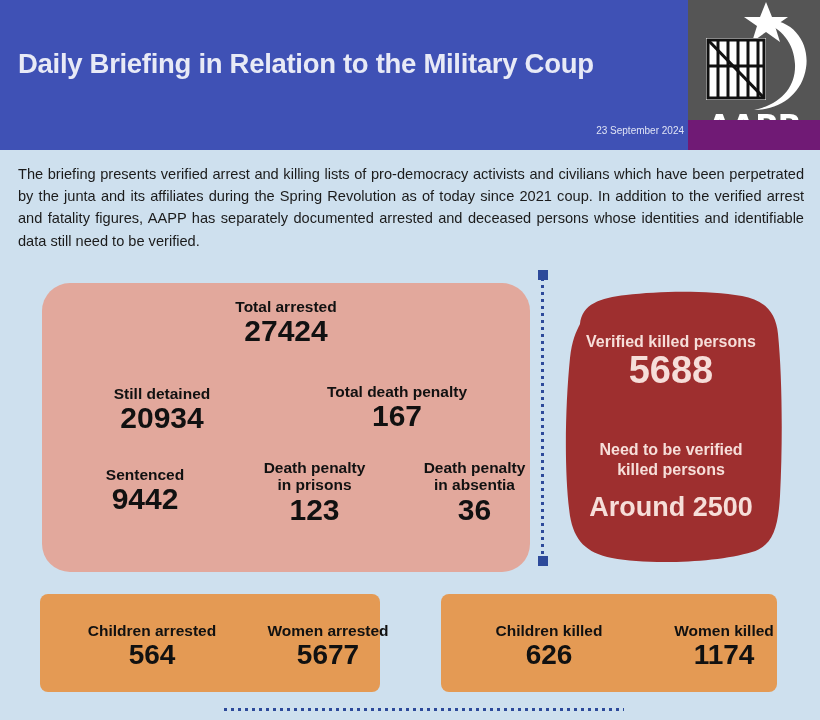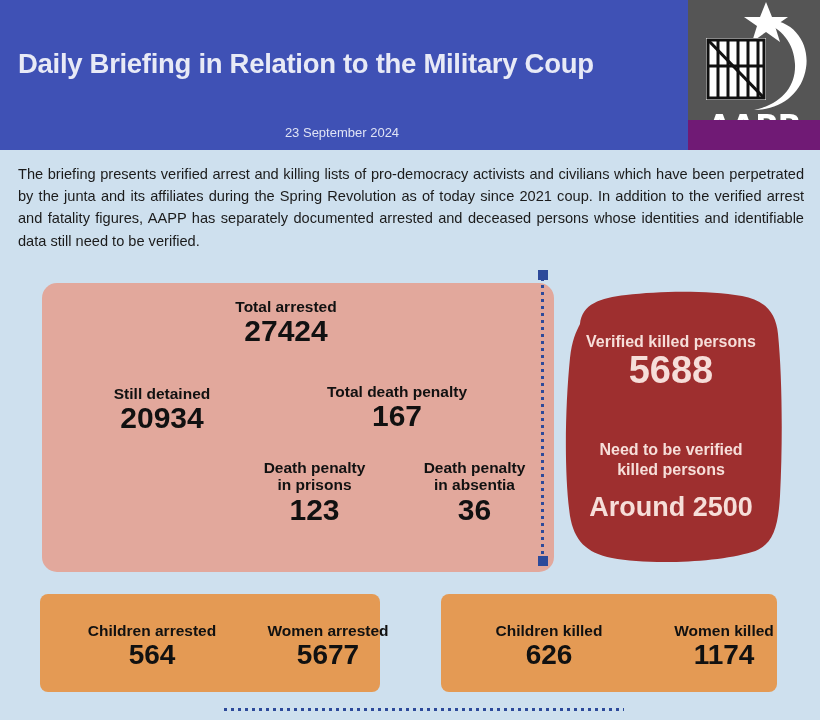--- a/index.html
+++ b/index.html
@@ -44,11 +44,11 @@
     right: 0px;
     top: 125px;
     width: 688px;
-    text-align: center;
+    text-align: right;
     padding-right: 4px;
     box-sizing: border-box;
     color: #dfe3f5;
-    font-size: 13px;
+    font-size: 10px;
     font-weight: 500;
   }
 

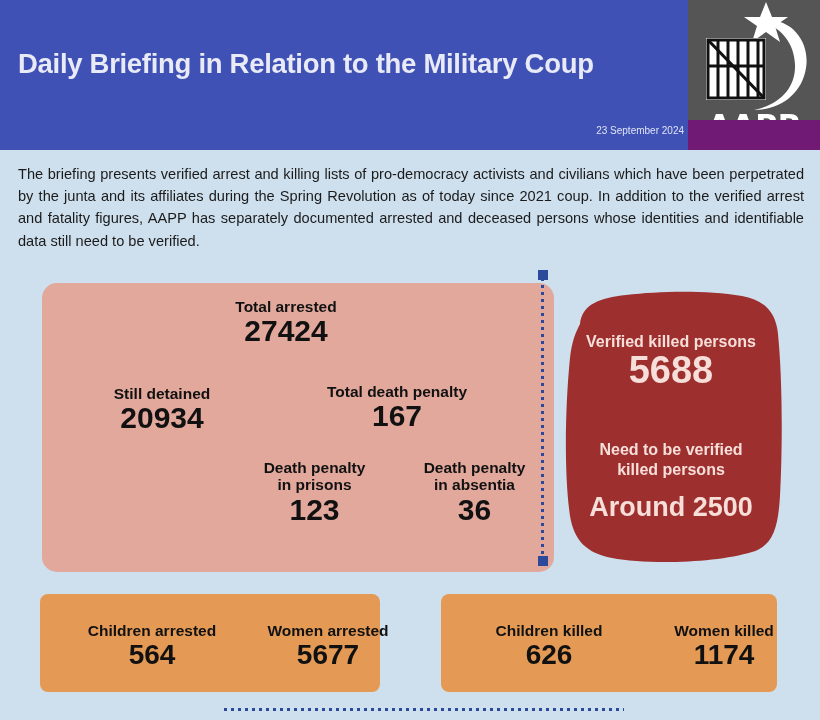--- a/index.html
+++ b/index.html
@@ -96,8 +96,7 @@
     left: 42px; top: 283px;
     width: 488px; height: 289px;
     background: #e2a89c;
-    border-radius: 15px;
-    padding-left: 24px;
+    border-radius: 28px;
   }
   .stat-label {
     font-size: 15.5px;

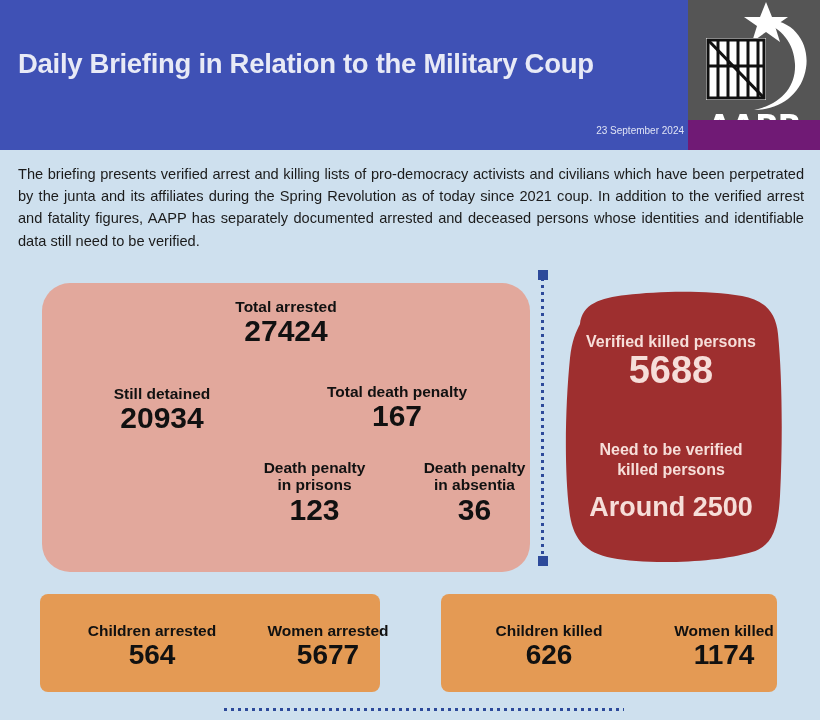--- a/index.html
+++ b/index.html
@@ -273,6 +273,10 @@
     <div class="stat-value">167</div>
   </div>
 
+  <div class="stat-block p-sentenced">
+    <div class="stat-label">Sentenced</div>
+    <div class="stat-value">9442</div>
+  </div>
 
   <div class="stat-block p-prisons">
     <div class="stat-label">Death penalty</div>

